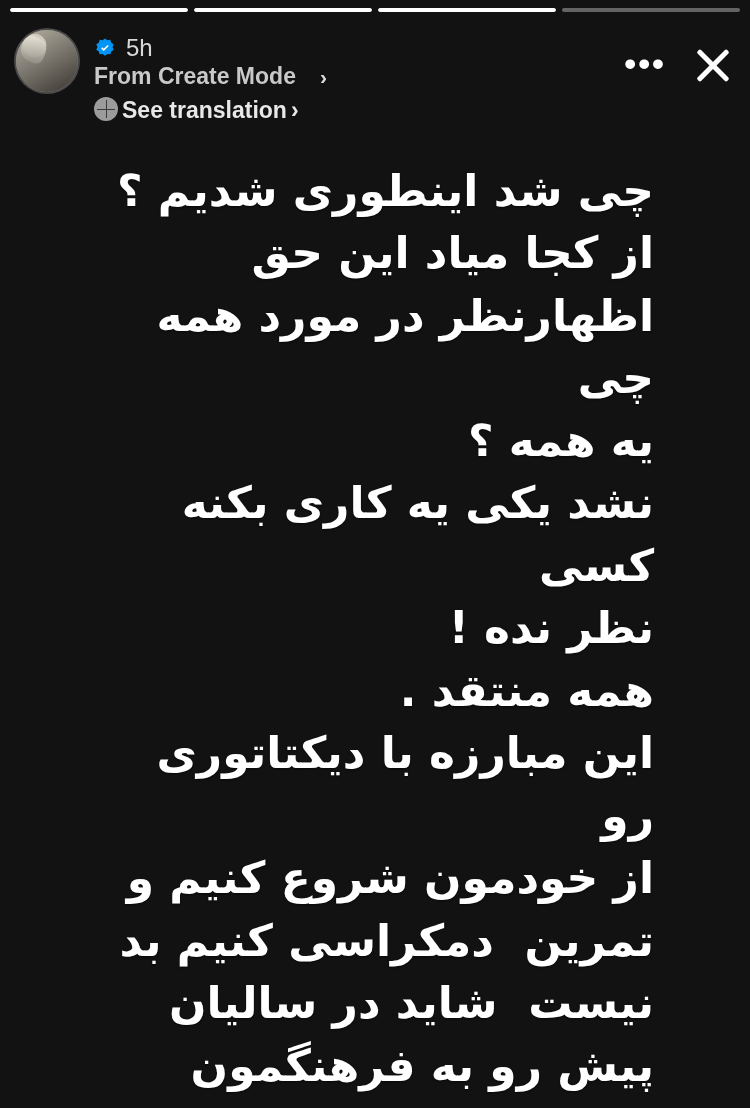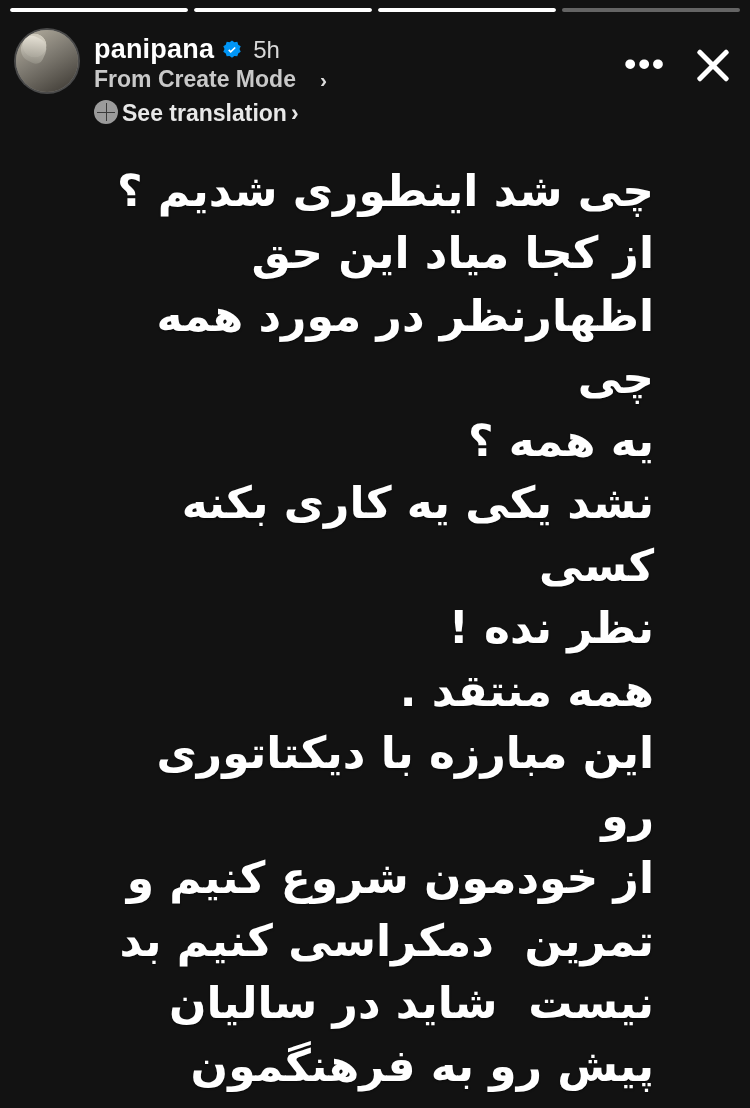--- a/index.html
+++ b/index.html
@@ -251,7 +251,6 @@
 
     <div class="header-text">
       <div class="line-1">
-        <span class="username">panipana</span>
         <svg class="verified" viewBox="0 0 24 24" aria-hidden="true">
           <path fill="#0095f6" d="M12 1.5l2.6 2.0 3.2-.4 1.0 3.1 2.7 1.8-1.3 3 1.3 3-2.7 1.8-1.0 3.1-3.2-.4-2.6 2.0-2.6-2.0-3.2.4-1.0-3.1-2.7-1.8 1.3-3-1.3-3 2.7-1.8 1.0-3.1 3.2.4z"></path>
           <path fill="#ffffff" d="M10.6 15.4l-2.8-2.8 1.3-1.3 1.5 1.5 4.2-4.2 1.3 1.3z"></path>

